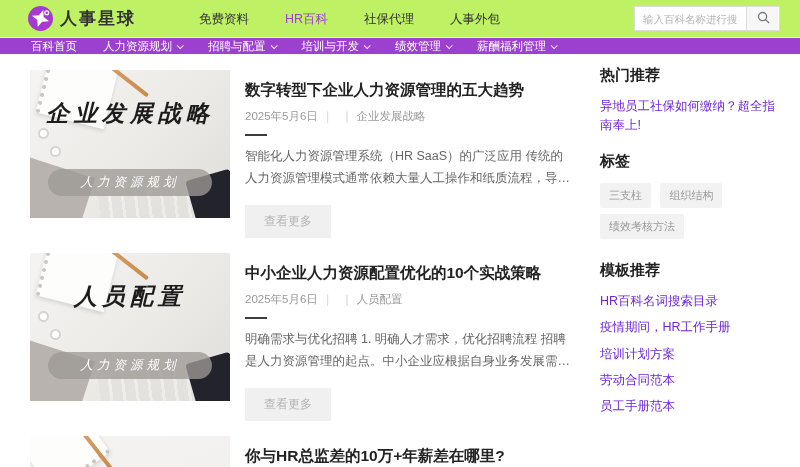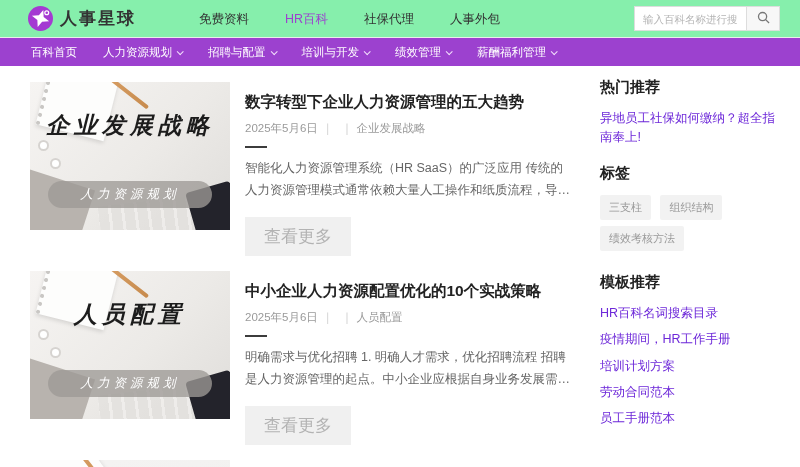--- a/index.html
+++ b/index.html
@@ -8,7 +8,7 @@
 
   
   .header { height:38px; display:flex; align-items:center; padding:0 20px 0 28px;
-    border-bottom:1px solid #ececec; background:#86efac; }
+    border-bottom:1px solid #ececec; background:#bef264; }
   .logo { display:flex; align-items:center; gap:7px; cursor:pointer; }
   .logo svg { width:25px; height:25px; display:block; }
   .logo-text { font-size:17px; font-weight:bold; color:#333; letter-spacing:2px; }

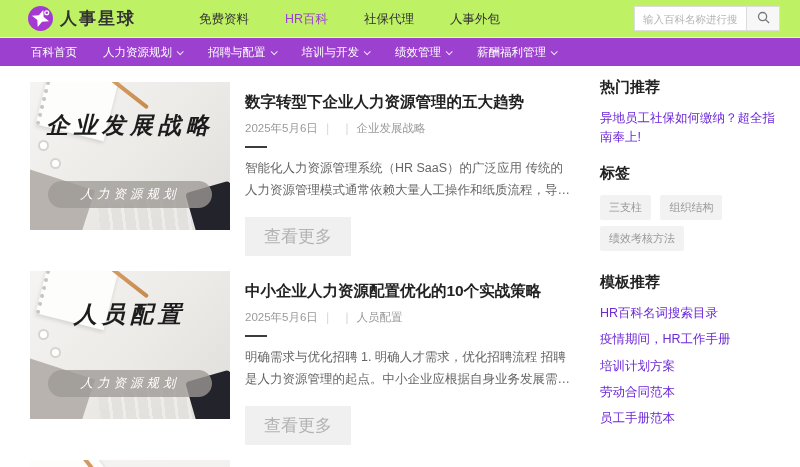--- a/index.html
+++ b/index.html
@@ -24,7 +24,7 @@
     display:flex; align-items:center; justify-content:center; cursor:pointer; }
 
   
-  .pnav { height:28px; background:#9c41cf; display:flex; align-items:center; padding:0 18px; }
+  .pnav { height:16px; background:#9c41cf; display:flex; align-items:center; padding:0 18px; }
   .pnav a { color:#fff; font-size:11.5px; padding:0 13px; display:flex; align-items:center;
     gap:5px; text-decoration:none; cursor:pointer; white-space:nowrap; }
   .caret { width:5px; height:5px; border-right:1.4px solid #f3defc; border-bottom:1.4px solid #f3defc;

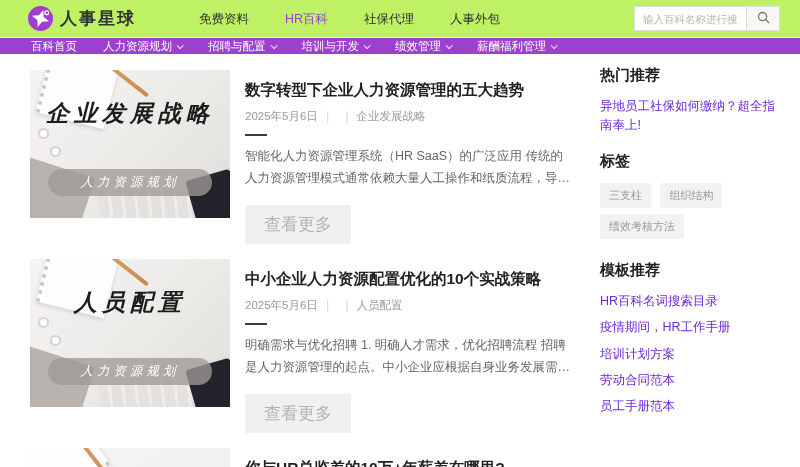--- a/index.html
+++ b/index.html
@@ -75,7 +75,7 @@
   .art-excerpt { font-size:12.5px; color:#666; line-height:1.75; display:-webkit-box;
     -webkit-line-clamp:2; -webkit-box-orient:vertical; overflow:hidden; }
   .more-btn { display:inline-block; margin-top:15px; padding:8px 19px; background:#f0f0f0;
-    border:none; color:#b3b3b3; font-size:17px; cursor:pointer; }
+    border:none; color:#b3b3b3; font-size:12px; cursor:pointer; }
 
   
   .side-h { font-size:15px; font-weight:bold; color:#222; margin-bottom:12px; }

